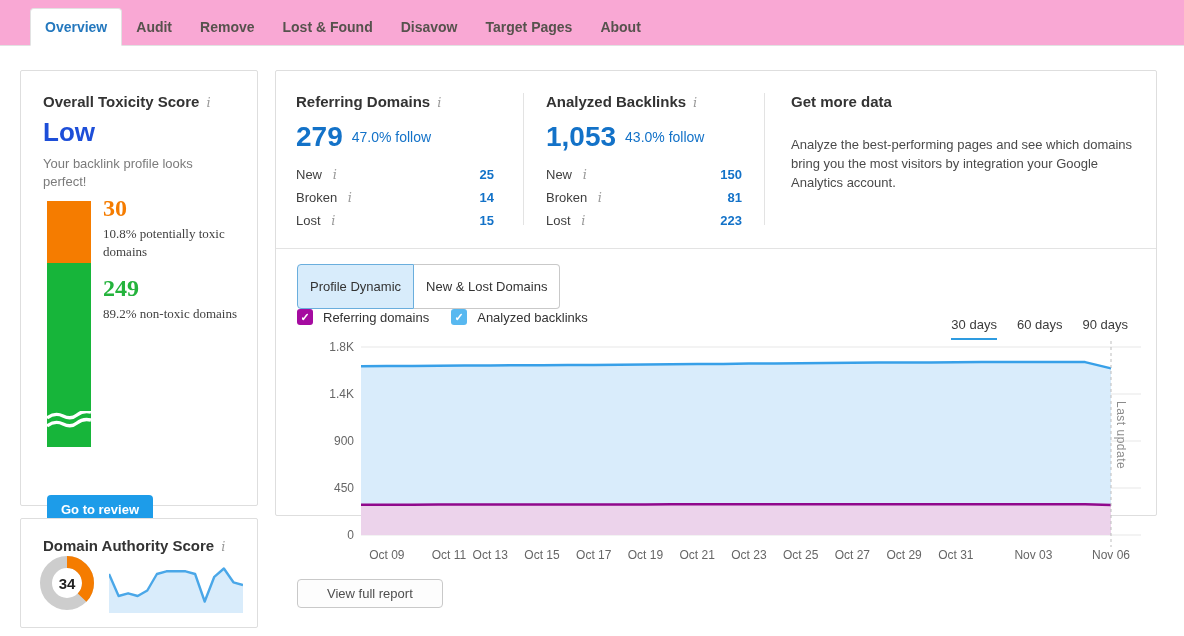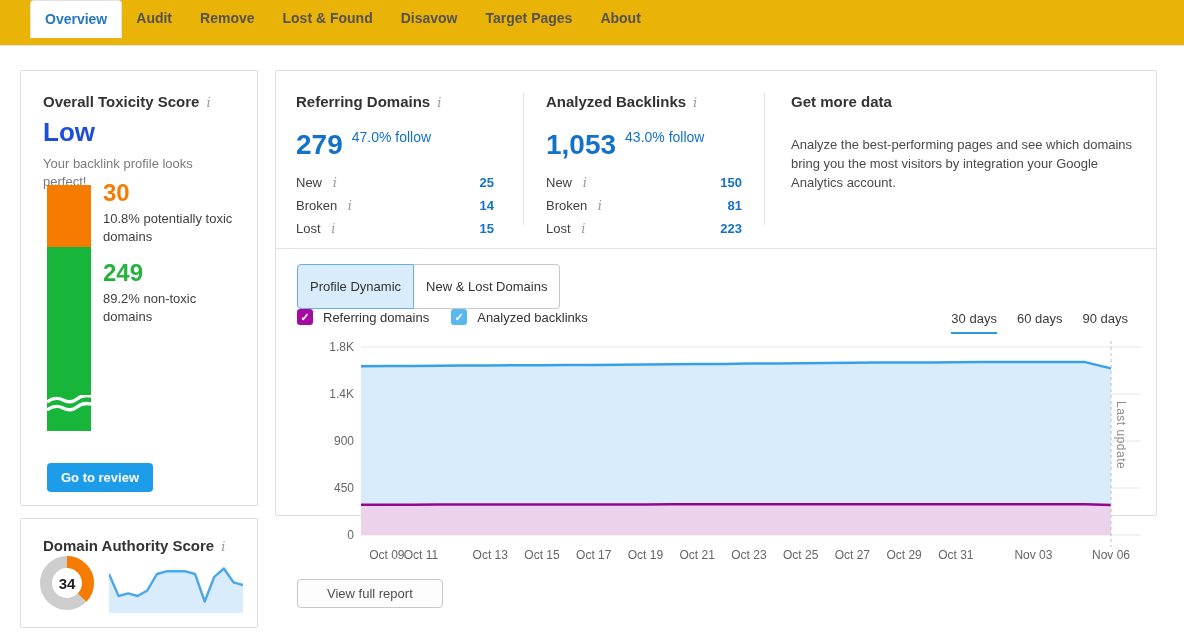--- a/index.html
+++ b/index.html
@@ -6,7 +6,7 @@
   html,body { width:1184px; height:636px; background:#fff; font-family:"Liberation Sans",sans-serif; position:relative; overflow:hidden; }
 
   
-  .tabbar { position:absolute; left:0; top:0; width:1184px; height:46px; border-bottom:1px solid #e2e2e2; display:flex; align-items:flex-start; padding-left:30px; background:#eab308; }
+  .tabbar { position:absolute; left:0; top:0; width:1184px; height:46px; border-bottom:1px solid #e2e2e2; display:flex; align-items:flex-end; padding-left:30px; background:#f9a8d4; }
   .tab { font-size:14px; font-weight:700; color:#56524d; padding:10px 14px; cursor:pointer; white-space:nowrap; }
   .tab.active { color:#2478be; background:#fff; border:1px solid #e2e2e2; border-bottom:1px solid #fff; border-radius:4px 4px 0 0; margin-bottom:-1px; }
 

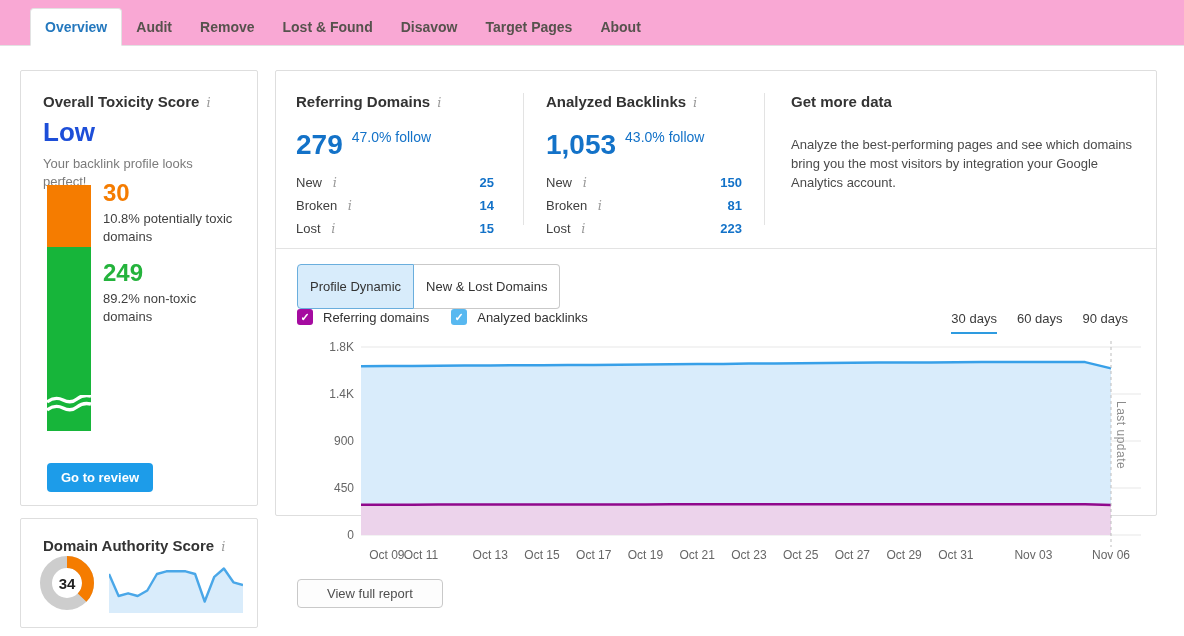--- a/index.html
+++ b/index.html
@@ -49,7 +49,7 @@
   #col-referring { left:20px; width:198px; }
   #col-backlinks { left:270px; width:196px; }
   #col-promo { left:515px; width:352px; }
-  .big-row { display:flex; align-items:flex-start; gap:9px; margin-top:19px; }
+  .big-row { display:flex; align-items:center; gap:9px; margin-top:11px; }
   .big-num { font-size:28px; font-weight:700; color:#1372c8; }
   .follow { font-size:14px; color:#1372c8; }
   .stat-rows { margin-top:10px; }

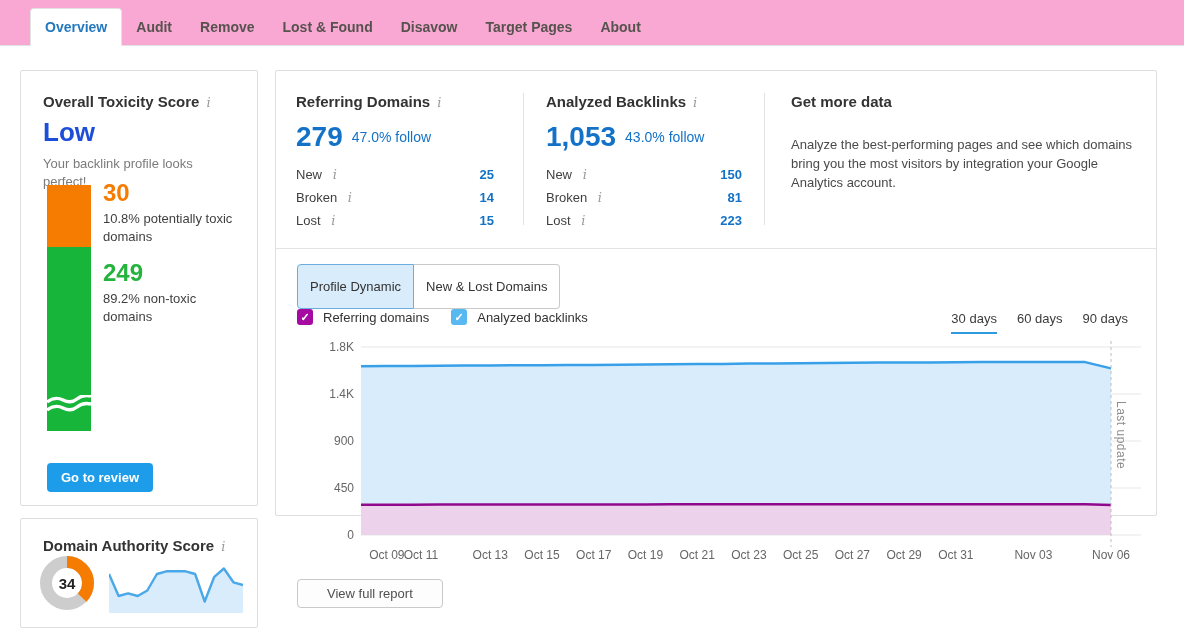--- a/index.html
+++ b/index.html
@@ -23,7 +23,7 @@
   #toxicity-card .card-title { left:22px; top:22px; }
   .tox-level { position:absolute; left:22px; top:46px; font-size:26px; font-weight:700; color:#1d4ed8; }
   .tox-desc { position:absolute; left:22px; top:84px; width:175px; font-size:13px; color:#7b7b7b; line-height:1.4; }
-  .tox-bars { position:absolute; left:26px; top:114px; width:195px; height:252px; }
+  .tox-bars { position:absolute; left:26px; top:130px; width:195px; height:252px;font-family:Liberation Serif, serif; }
   .bar { position:absolute; left:0; width:44px; }
   .bar.orange { top:0; height:62px; background:#f57c00; }
   .bar.green { top:62px; height:184px; background:#17b53a; }

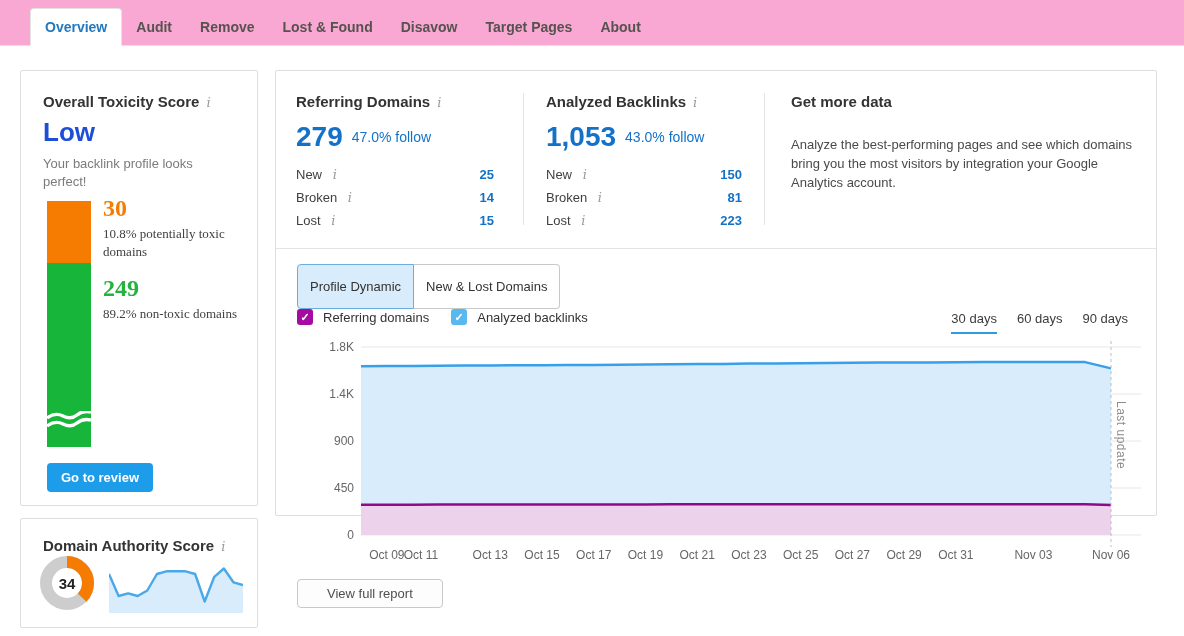--- a/index.html
+++ b/index.html
@@ -74,7 +74,7 @@
   .legend-item { display:flex; align-items:center; margin-right:22px; cursor:pointer; }
   .checkbox { width:16px; height:16px; border-radius:3px; color:#fff; font-size:11px; font-weight:700; display:flex; align-items:center; justify-content:center; margin-right:10px; }
   .legend-label { font-size:13px; color:#333; }
-  .ranges { position:absolute; right:28px; top:240px; display:flex; gap:20px; }
+  .ranges { position:absolute; right:28px; top:246px; display:flex; gap:20px; }
   .range { font-size:13px; color:#3b3b3b; padding-bottom:6px; cursor:pointer; }
   .range.active { border-bottom:2px solid #2e9be0; }
 

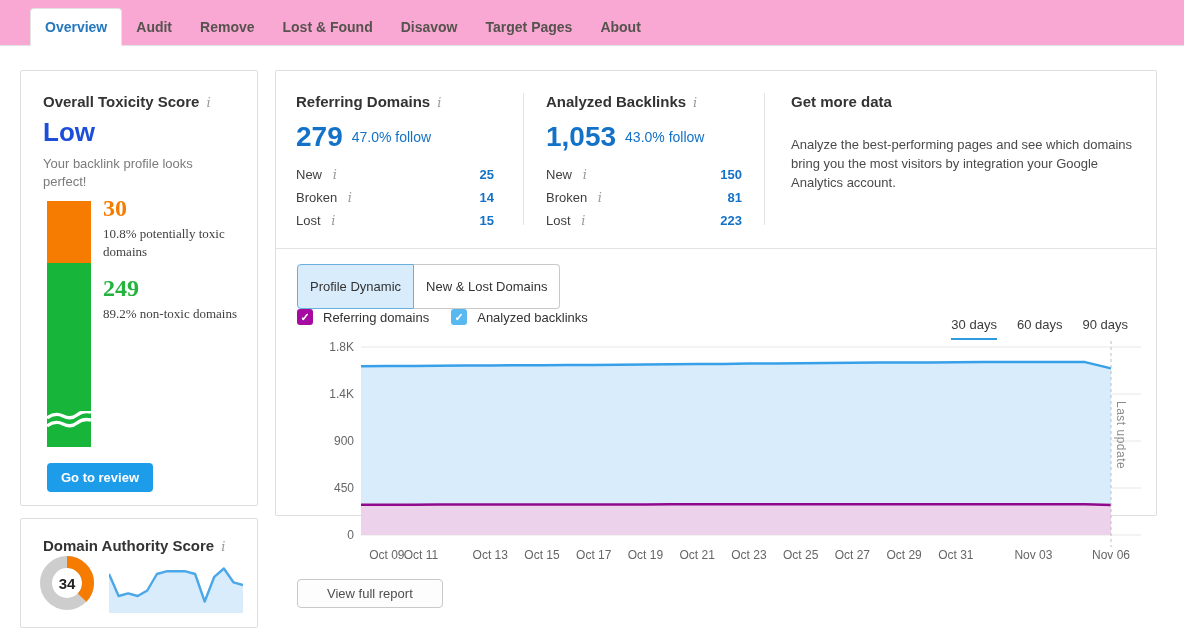--- a/index.html
+++ b/index.html
@@ -35,7 +35,7 @@
   .tox-num.o { color:#f57c00; }
   .tox-num.g { color:#24b33c; }
   .tox-label { font-size:13px; color:#3f3f3f; line-height:1.35; margin-top:3px; }
-  .btn-primary { position:absolute; background:#1d9ce9; color:#fff; font-family:"Liberation Sans",sans-serif; font-size:13px; font-weight:700; border:none; border-radius:4px; padding:7px 14px; cursor:pointer; white-space:nowrap; }
+  .btn-primary { position:absolute; background:#1d9ce9; color:#fff; font-family:"Liberation Sans",sans-serif; font-size:13px; font-weight:700; border:none; border-radius:4px; padding:7px 14px; cursor:pointer; white-space:nowrap;margin-top:32px; }
   #go-review { left:26px; top:392px; }
 
   

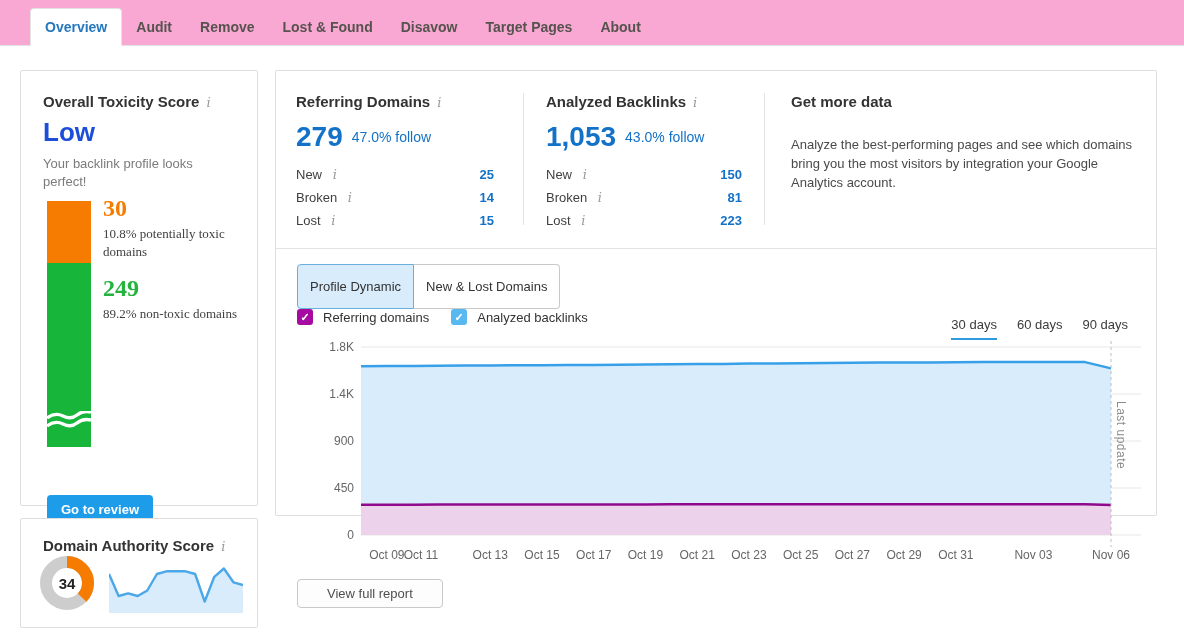--- a/index.html
+++ b/index.html
@@ -236,7 +236,7 @@
     </svg>
   <div id="xlabels">
       <span style="left: 25.8621px;">Oct 09</span>
-      <span style="left: 60px;">Oct 11</span>
+      <span style="left: 88px;">Oct 11</span>
       <span style="left: 129.31px;">Oct 13</span>
       <span style="left: 181.034px;">Oct 15</span>
       <span style="left: 232.759px;">Oct 17</span>

